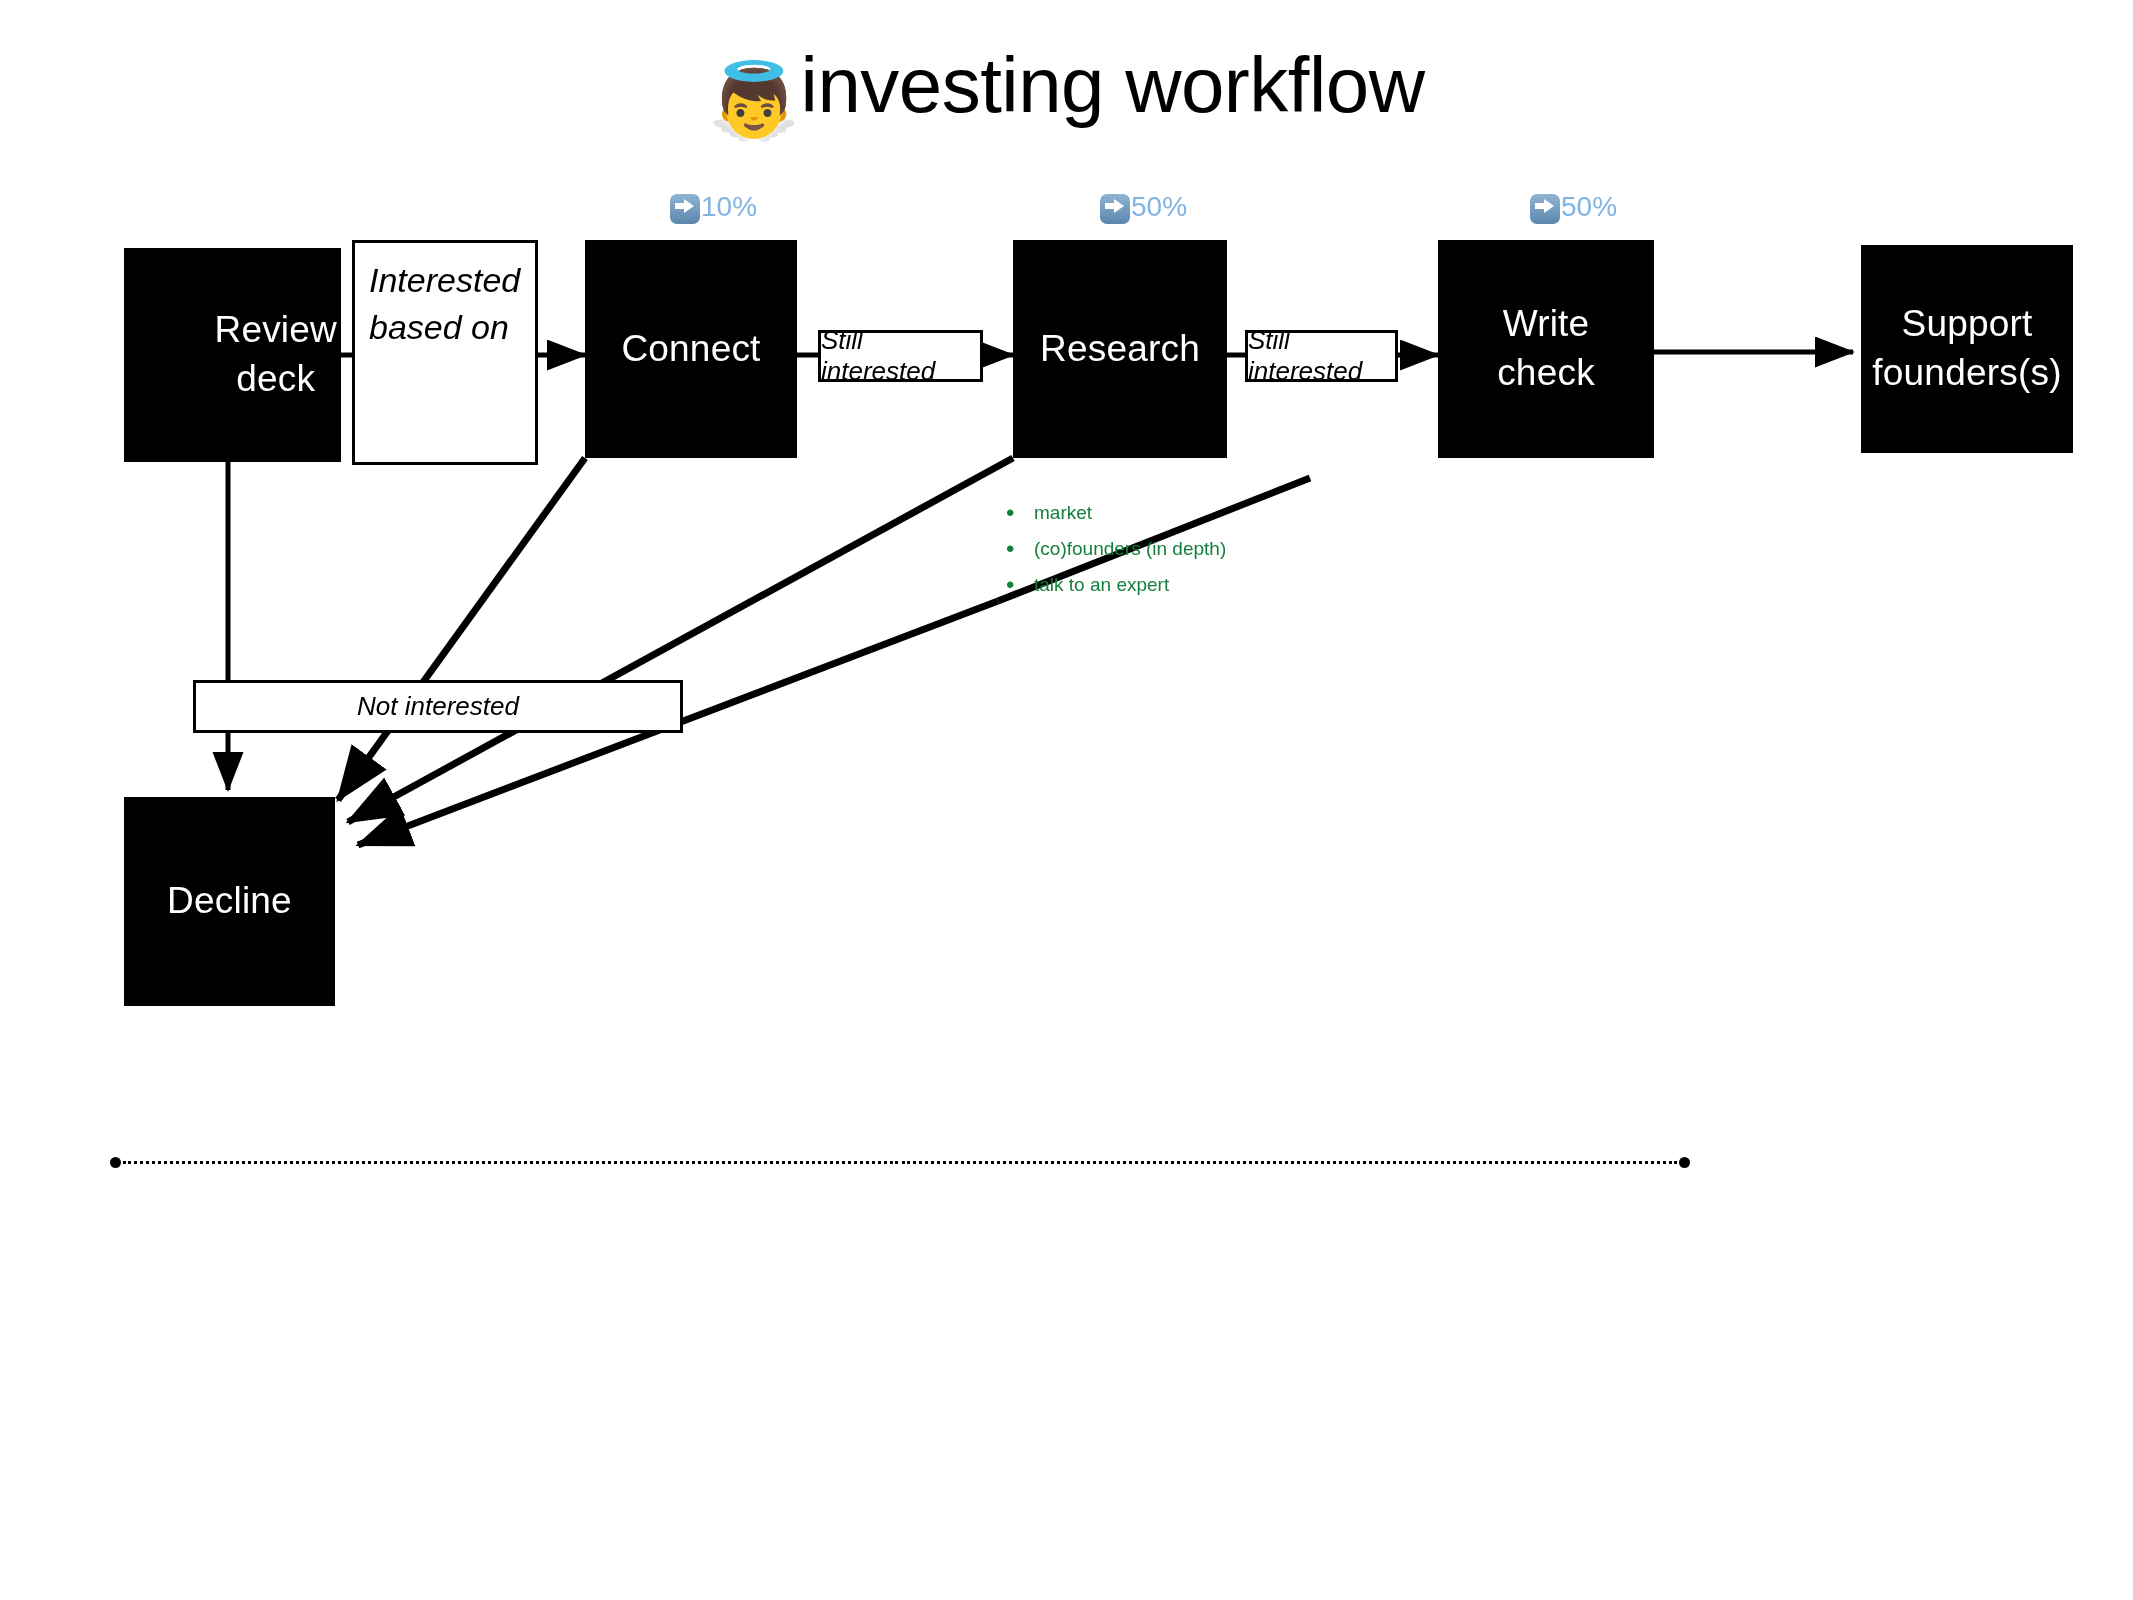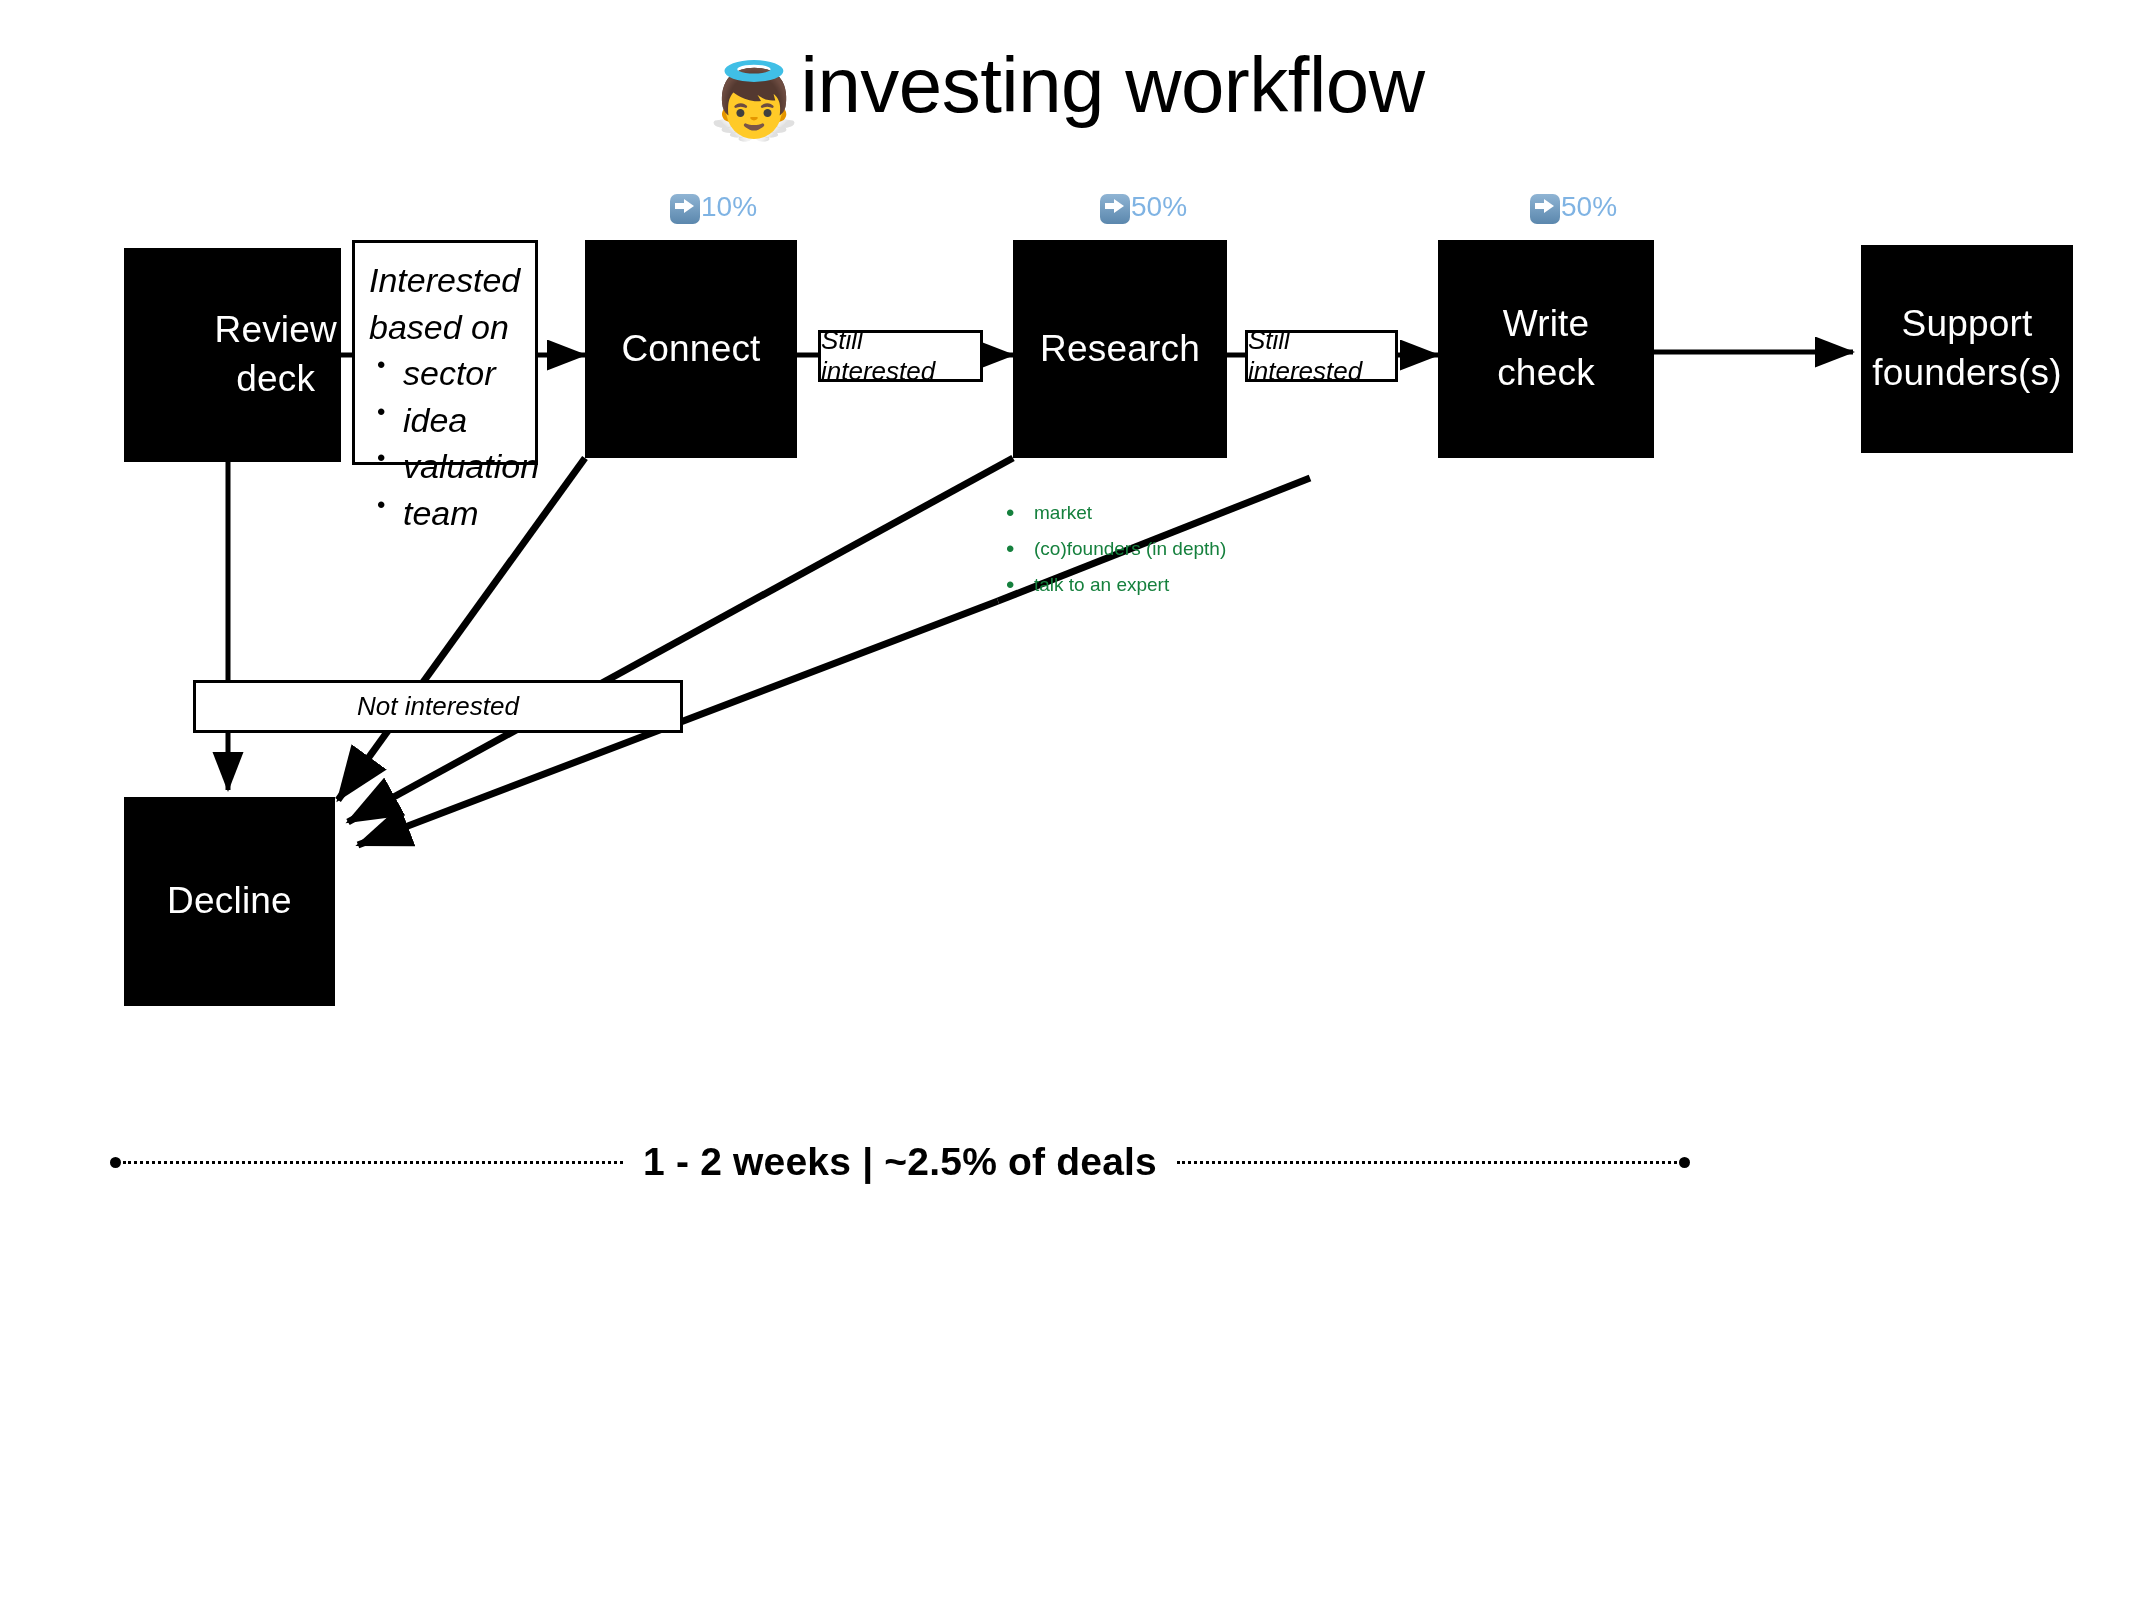--- a/index.html
+++ b/index.html
@@ -288,12 +288,6 @@
 <div class="cbox listbox" style="left:352px; top:240px; width:186px; height:225px;">
   <span class="lead">Interested</span>
   <span class="lead">based on</span>
-  <ul>
-    <li>sector</li>
-    <li>idea</li>
-    <li>valuation</li>
-    <li>team</li>
-  </ul>
 </div>
 
 <div class="cbox centered" style="left:818px; top:330px; width:165px; height:52px;">

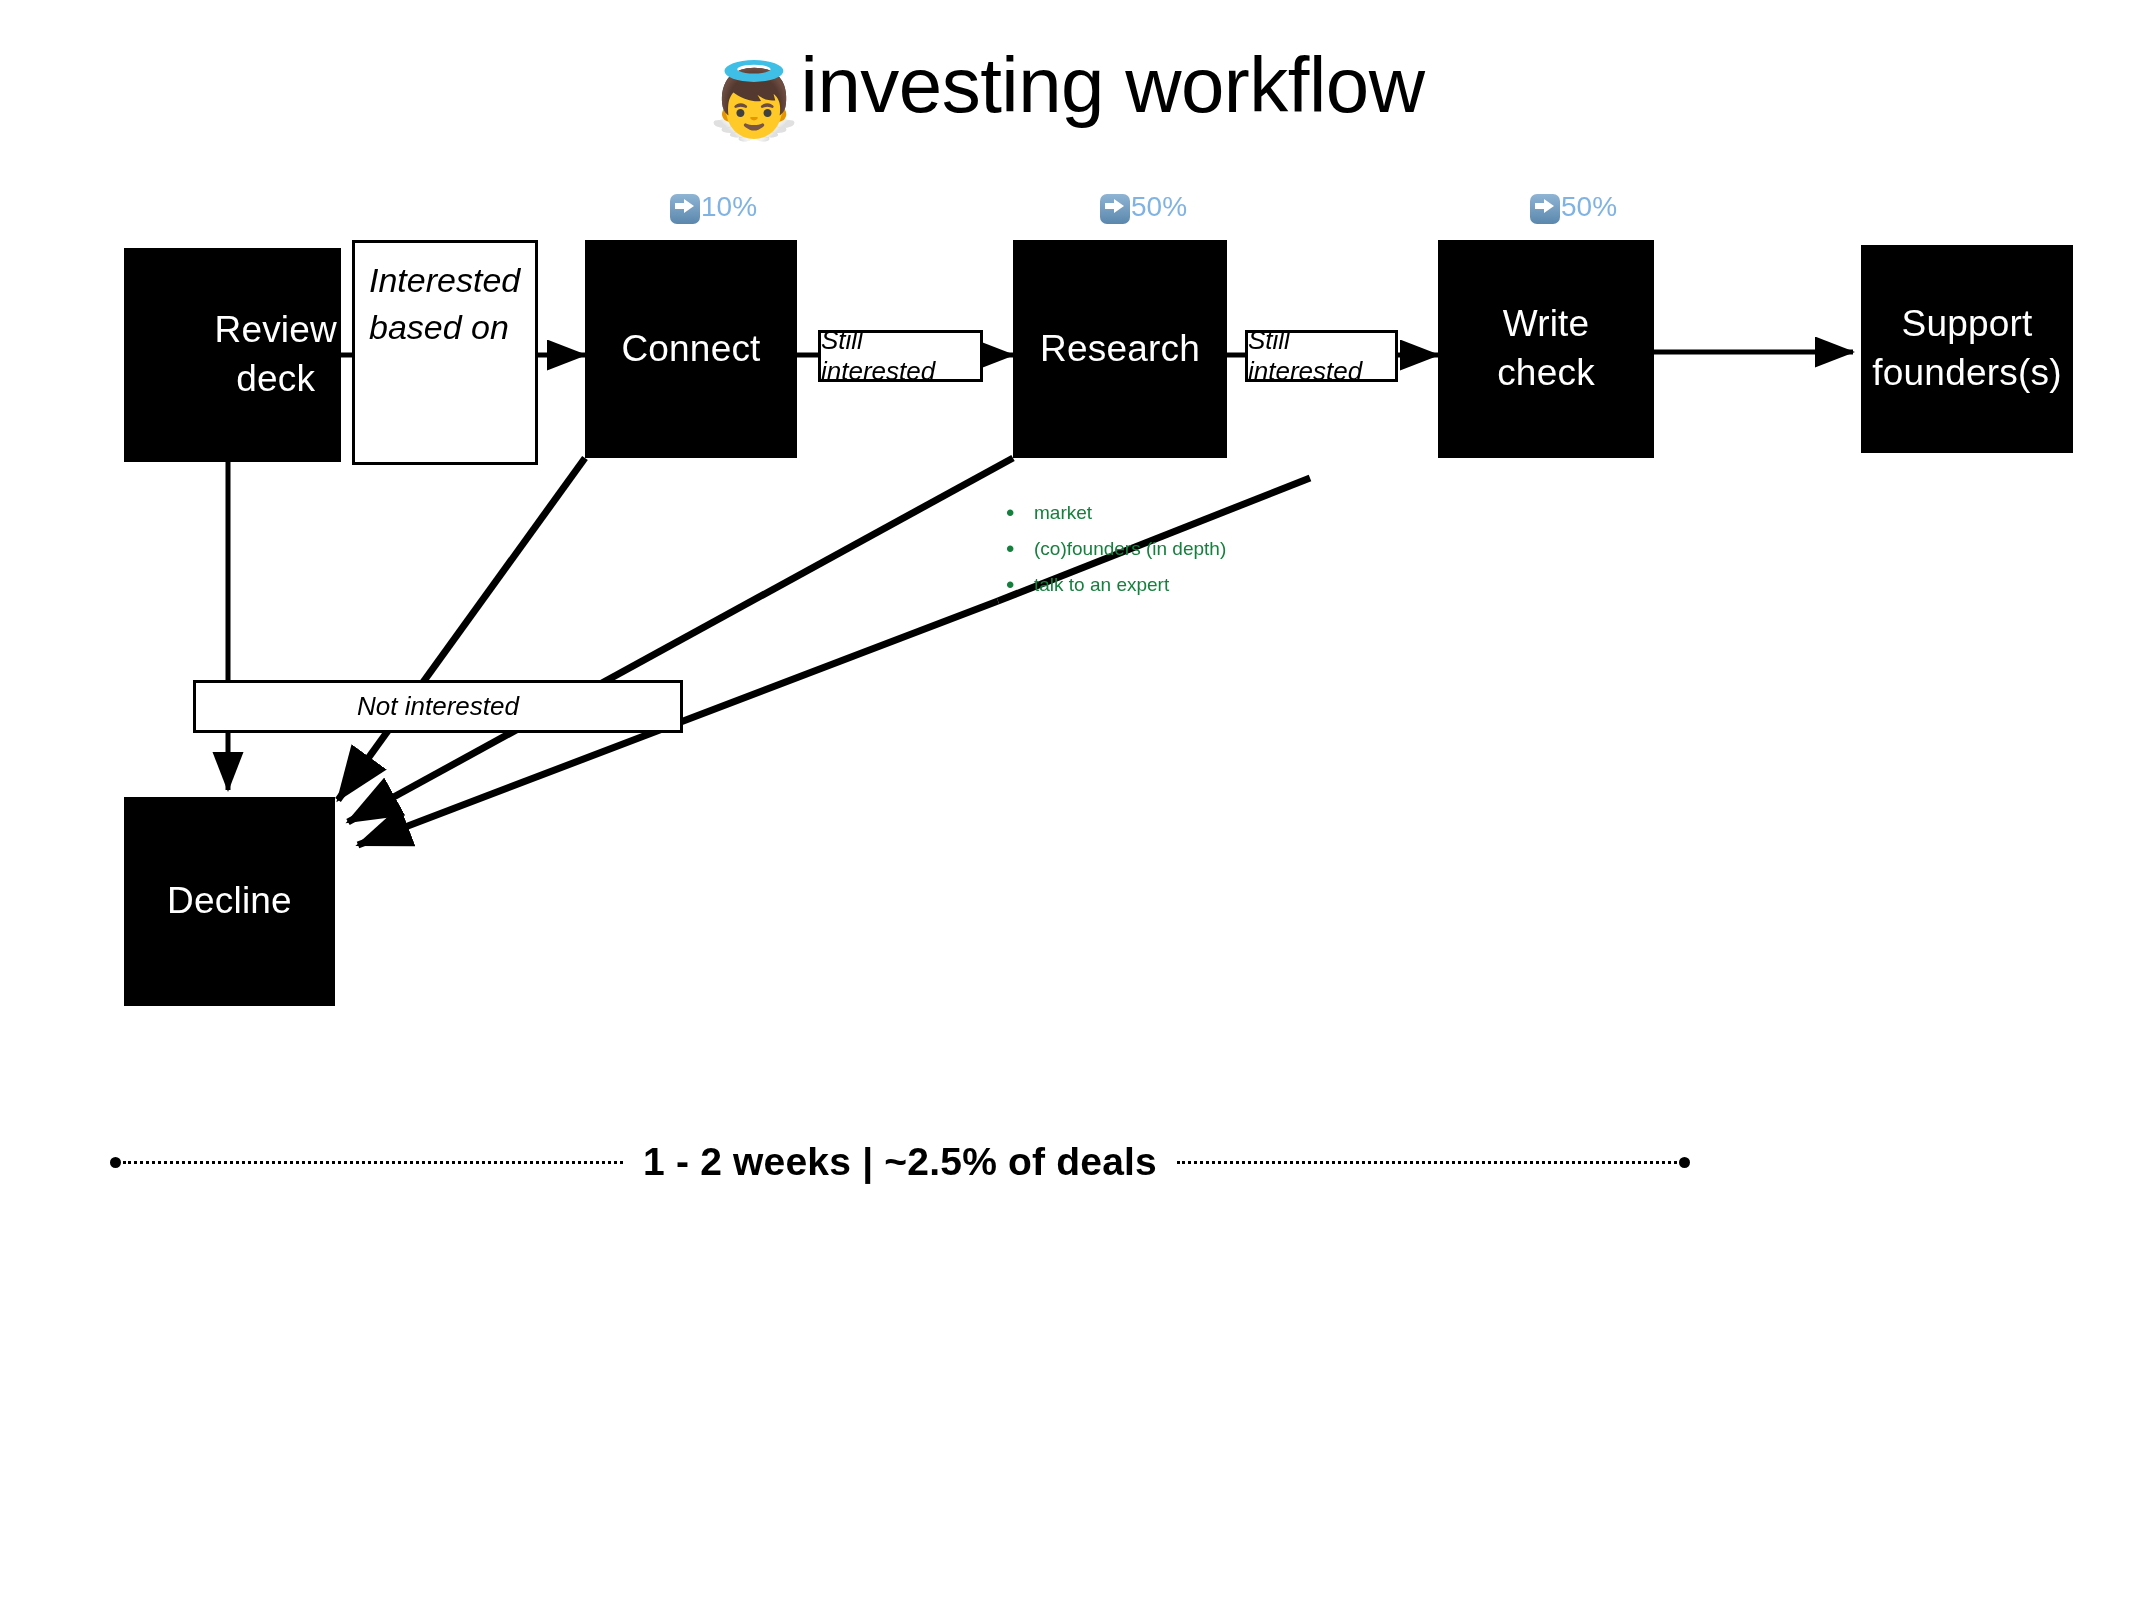--- a/index.html
+++ b/index.html
@@ -313,7 +313,6 @@
 <div class="footer-wrap">
   <span class="footer-dot"></span>
   <span class="footer-line"></span>
-  <span class="footer-label">1 - 2 weeks | ~2.5% of deals</span>
   <span class="footer-line"></span>
   <span class="footer-dot"></span>
 </div>

